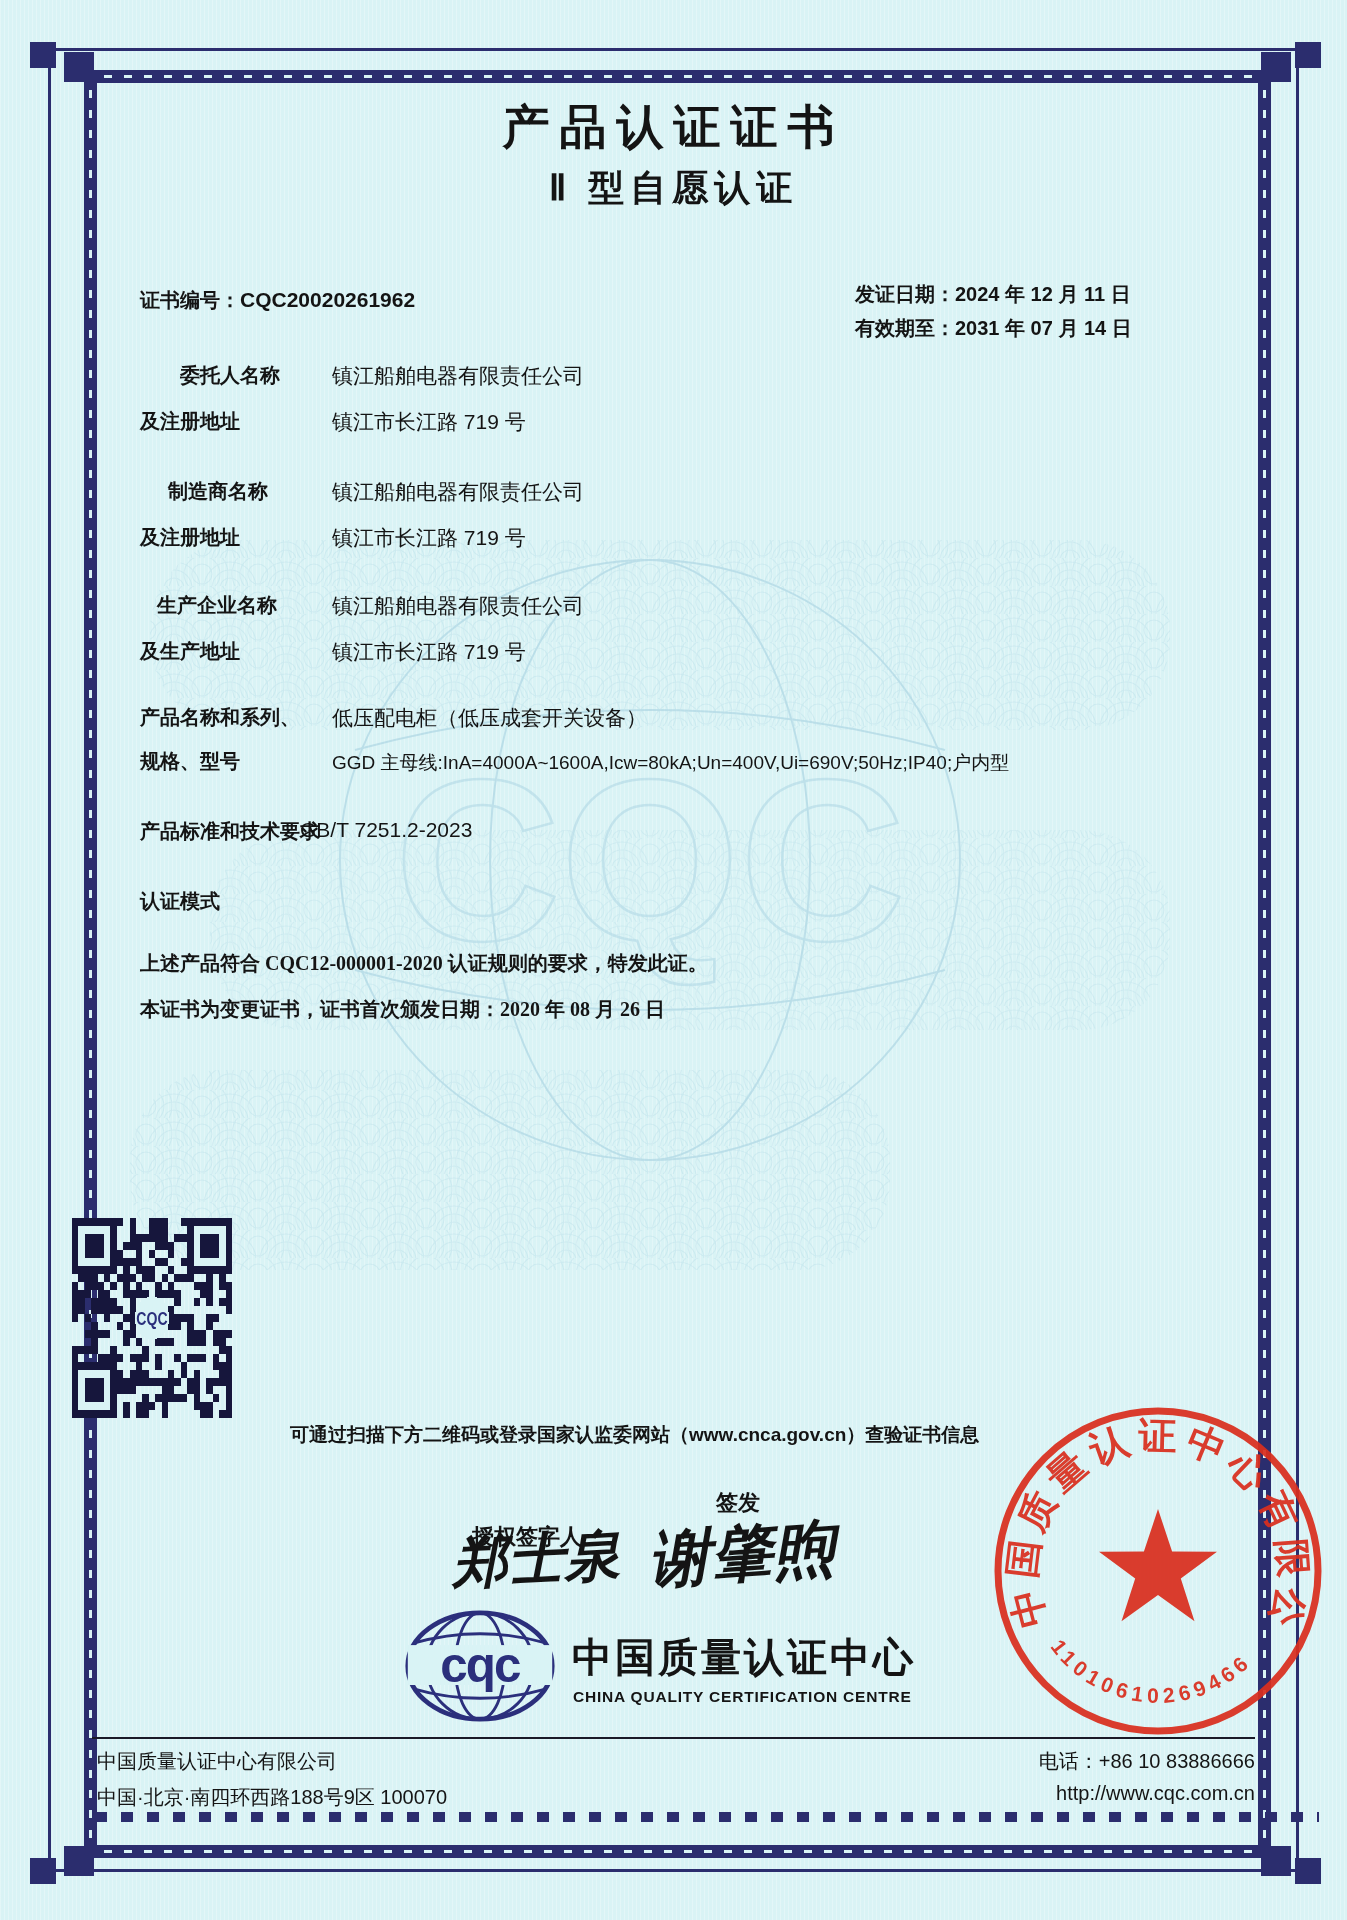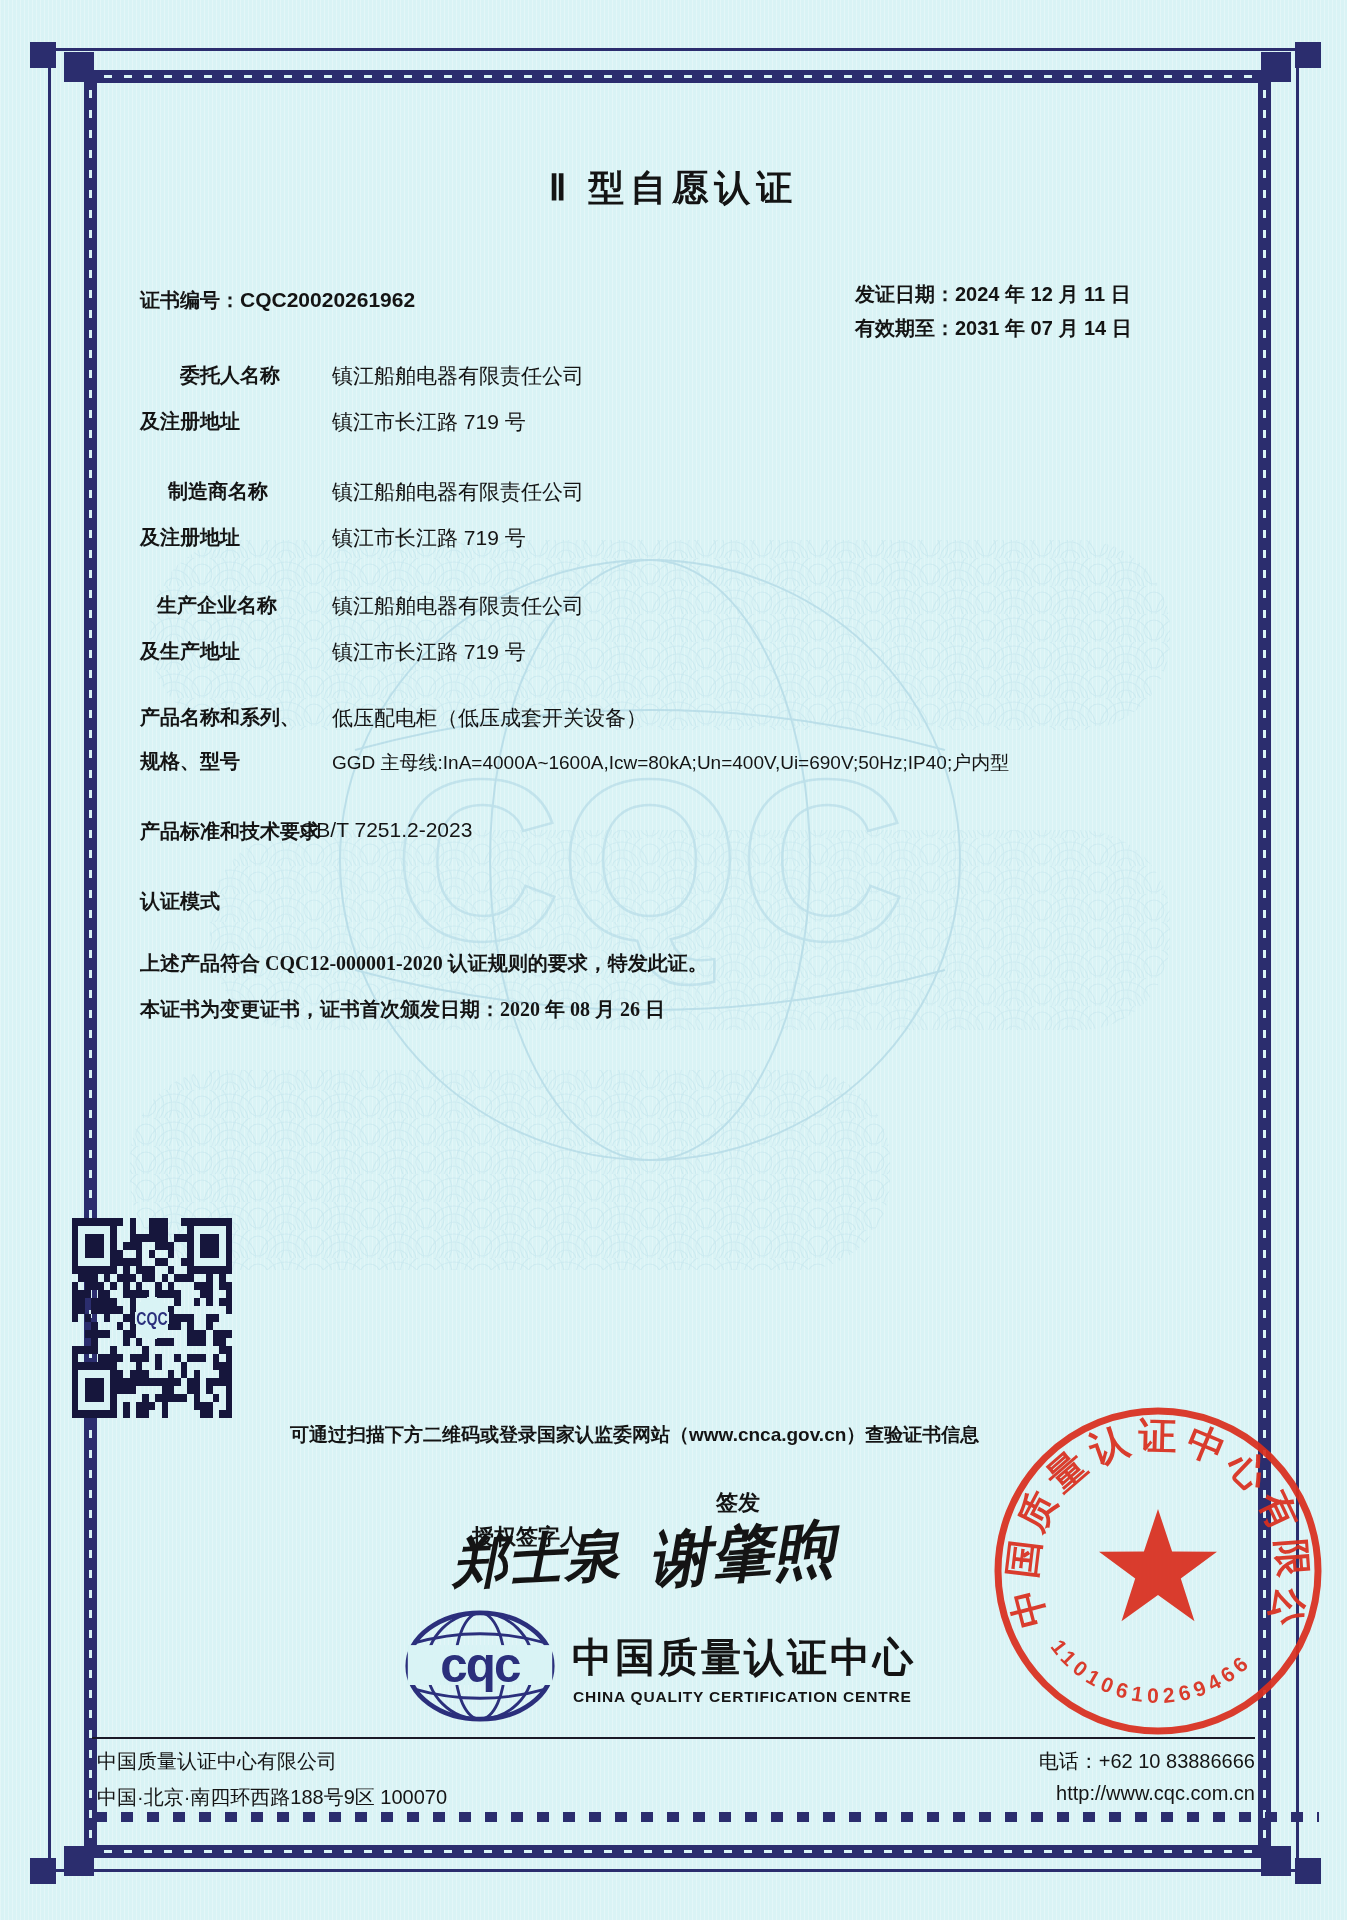--- a/index.html
+++ b/index.html
@@ -92,6 +92,7 @@
   <div class="corner-step" style="left:64px; bottom:44px;"></div>
   <div class="corner-step" style="right:56px; bottom:44px;"></div>
 
+  <div class="t title" style="top:96px;">产品认证证书</div>
   <div class="t subtitle" style="top:164px;">Ⅱ 型自愿认证</div>
 
   <div class="t" style="left:140px; top:287px; font-size:20px;">

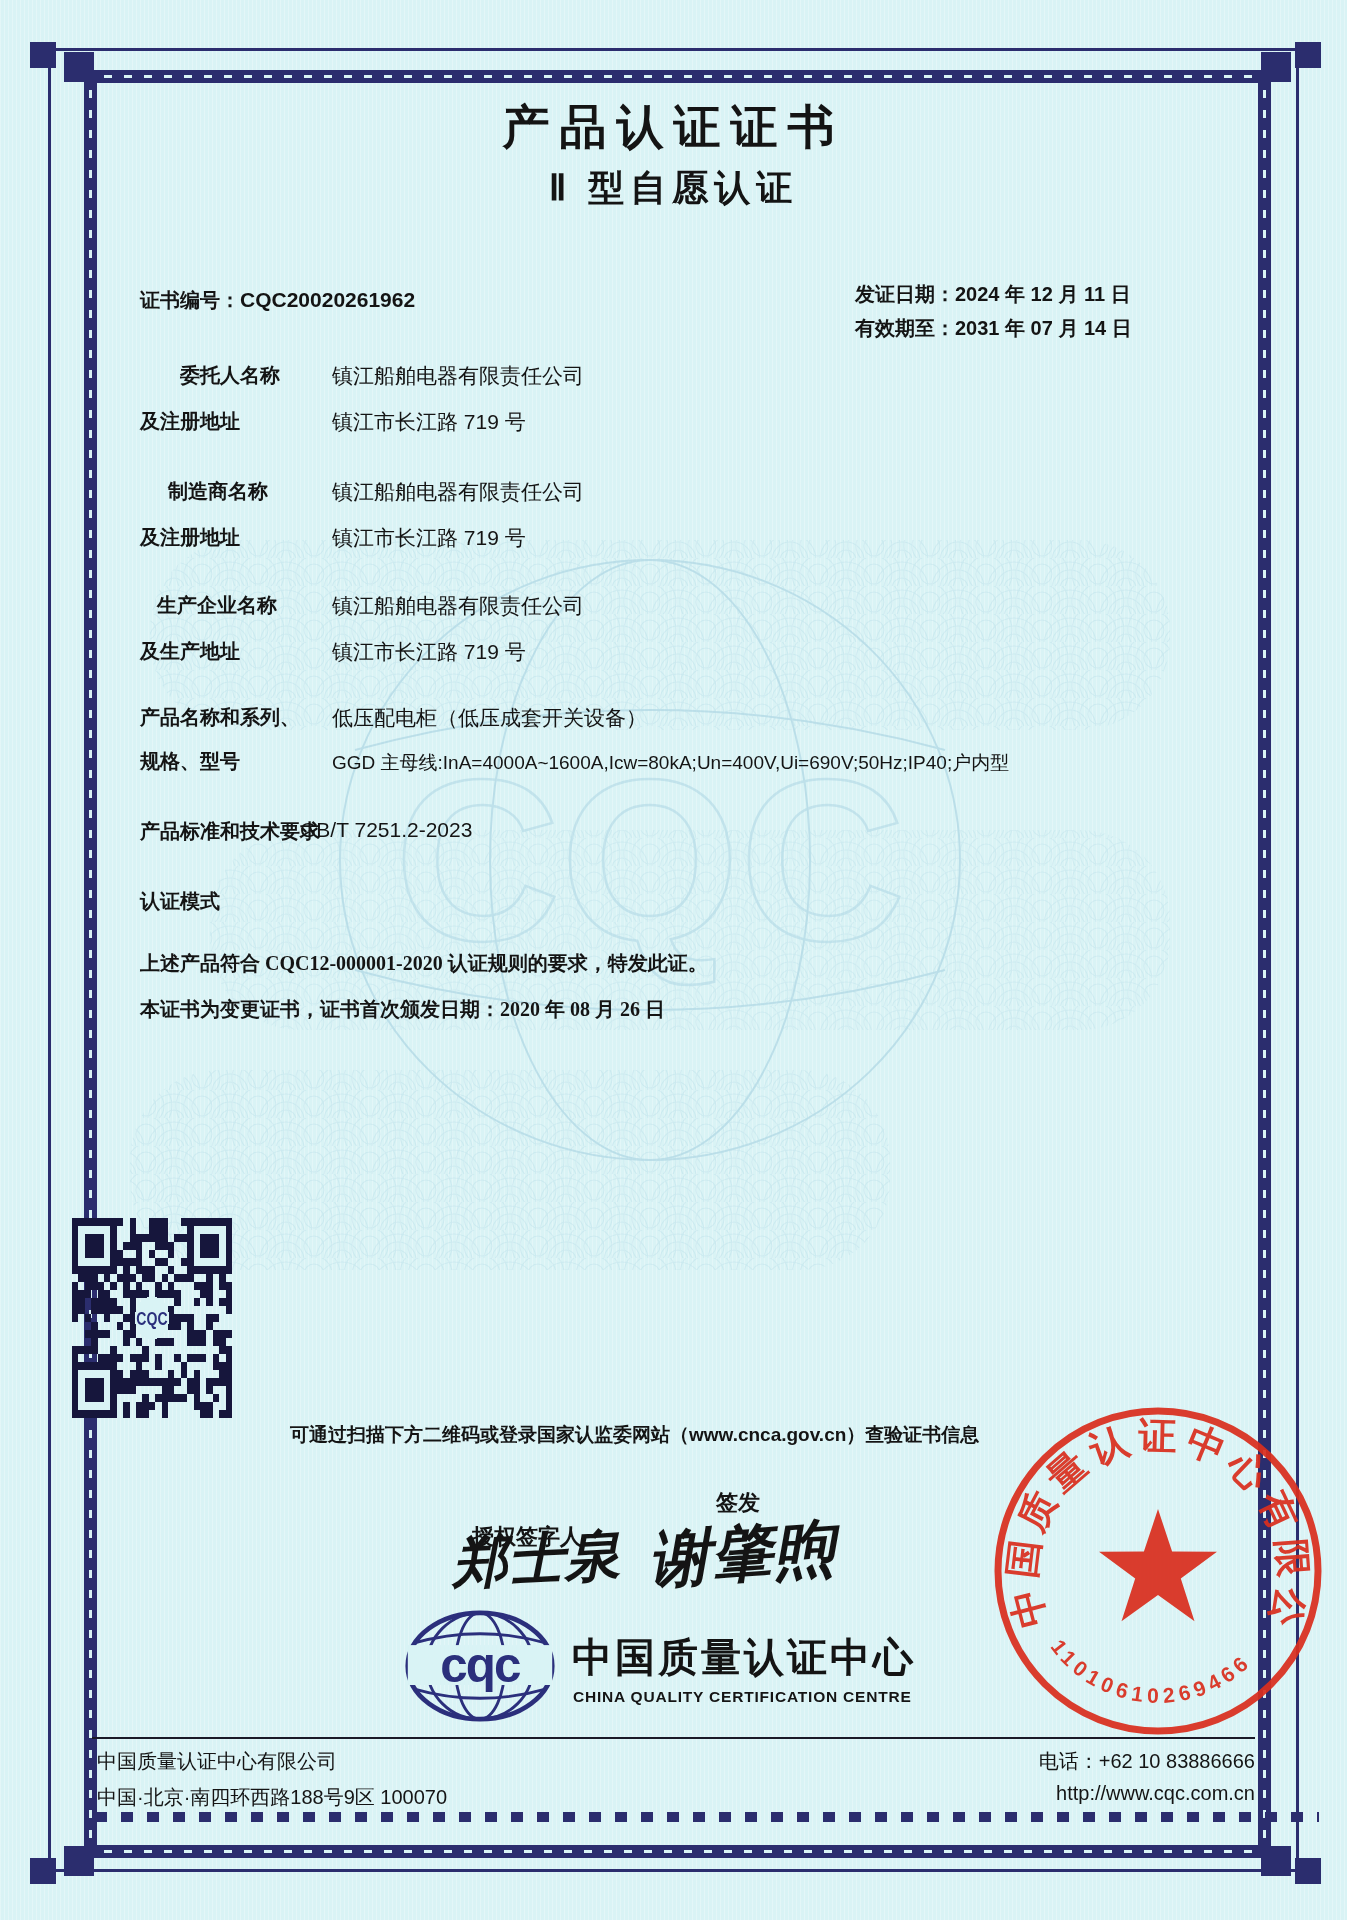--- a/index.html
+++ b/index.html
@@ -425,7 +425,7 @@
   <div class="abs" id="footer-hr"></div>
   <div class="t footer-txt" style="left:97px; top:1748px;">中国质量认证中心有限公司</div>
   <div class="t footer-txt" style="left:97px; top:1784px;">中国·北京·南四环西路188号9区  100070</div>
-  <div class="t footer-txt" style="right:92px; top:1748px; text-align:right;">电话：+62 10 83886666</div>
+  <div class="t footer-txt" style="right:92px; top:1748px; text-align:right;">电话：+86 10 83886666</div>
   <div class="t footer-txt" style="right:92px; top:1782px; text-align:right;">http://www.cqc.com.cn</div>
   <div class="abs" id="dotted-sep"></div>
 

